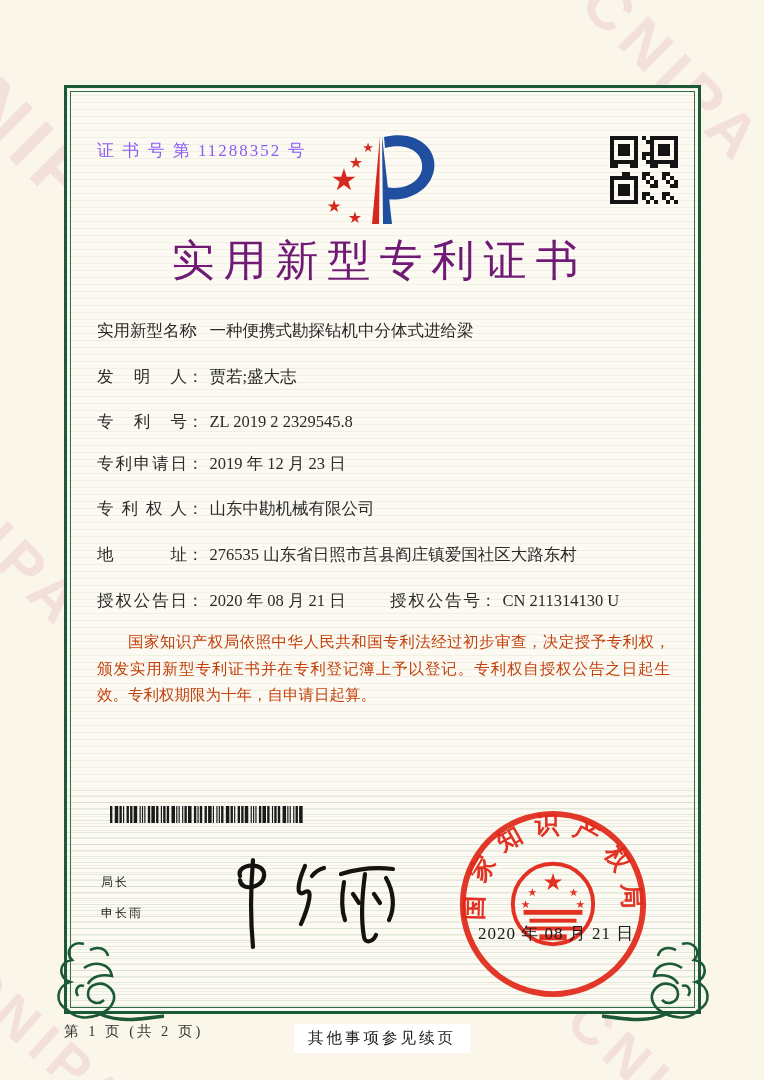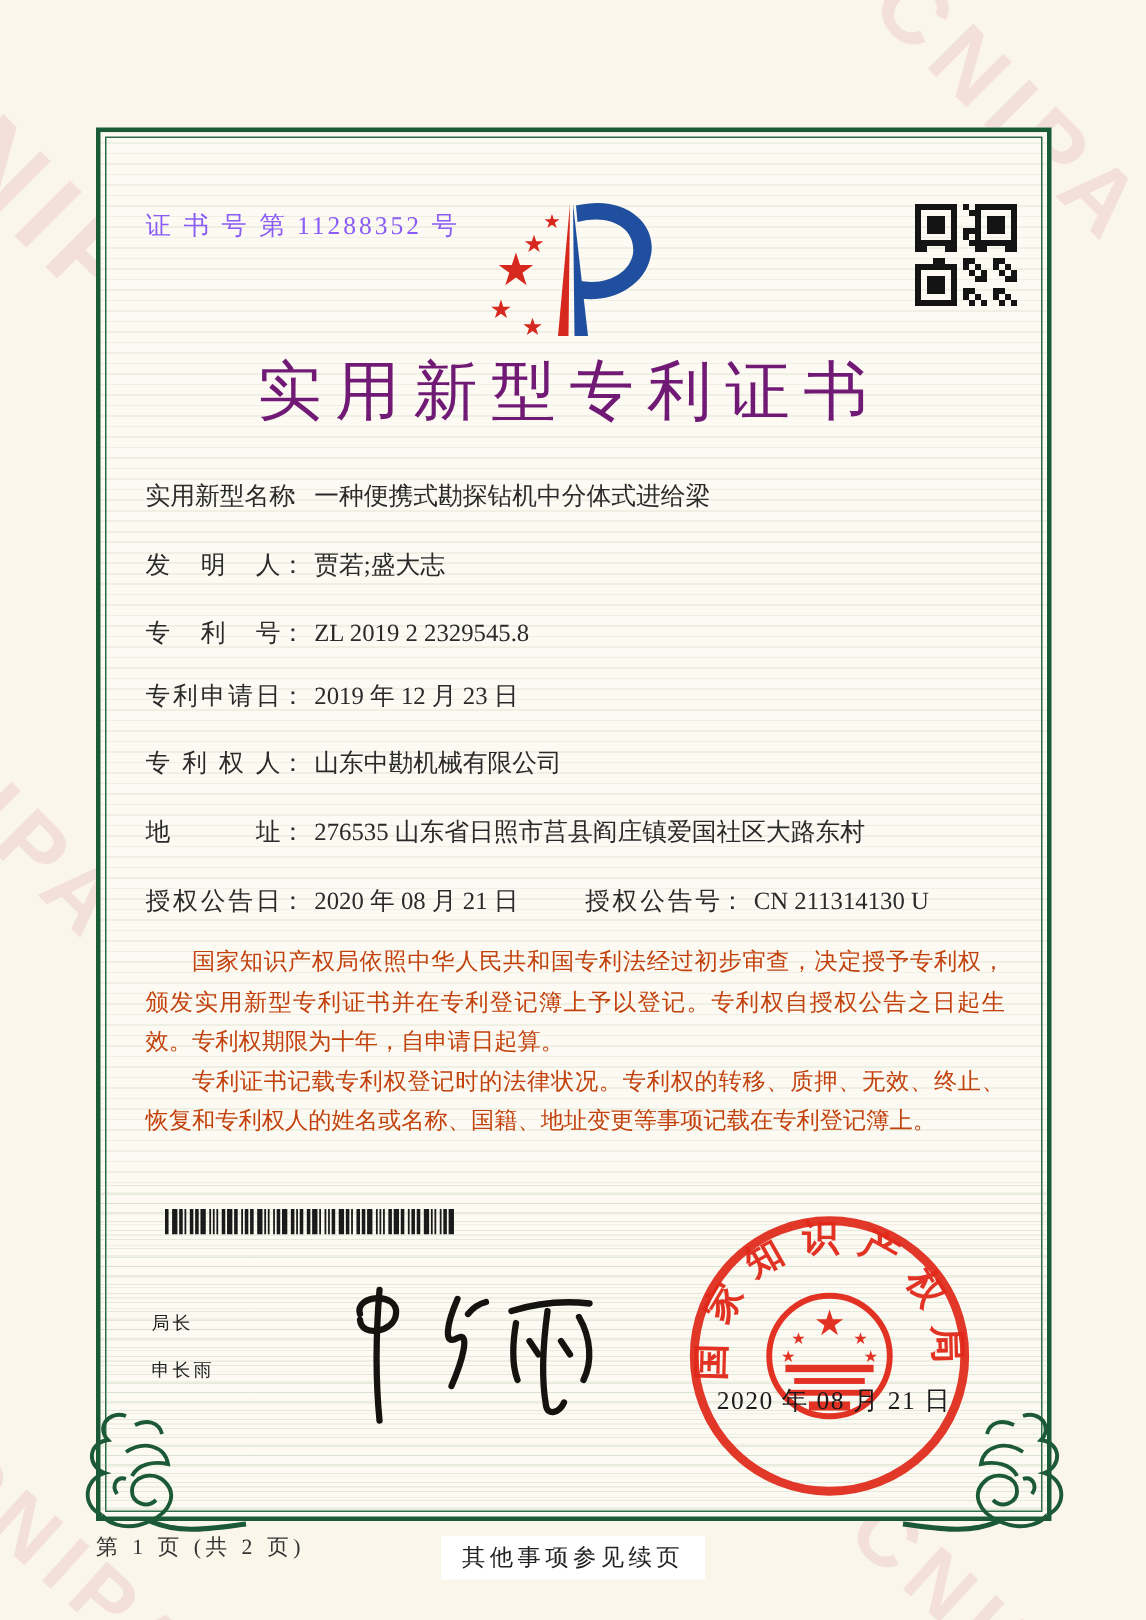--- a/index.html
+++ b/index.html
@@ -265,7 +265,6 @@
 
 <div class="paras">
   <p>国家知识产权局依照中华人民共和国专利法经过初步审查，决定授予专利权，颁发实用新型专利证书并在专利登记簿上予以登记。专利权自授权公告之日起生效。专利权期限为十年，自申请日起算。</p>
-  <p>专利证书记载专利权登记时的法律状况。专利权的转移、质押、无效、终止、恢复和专利权人的姓名或名称、国籍、地址变更等事项记载在专利登记簿上。</p>
 </div>
 
 <div class="barcode"><svg width="195" height="17" viewBox="0 0 165 17" preserveAspectRatio="none" fill="#1a1a1a">

